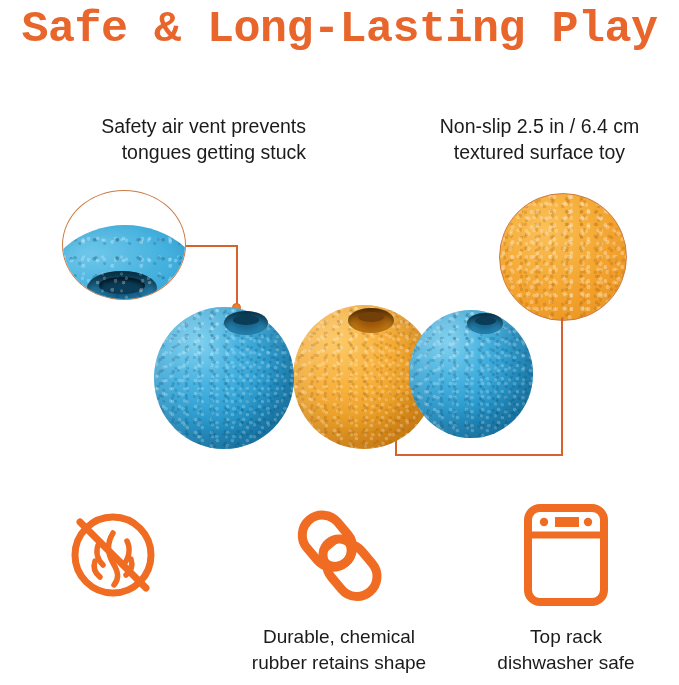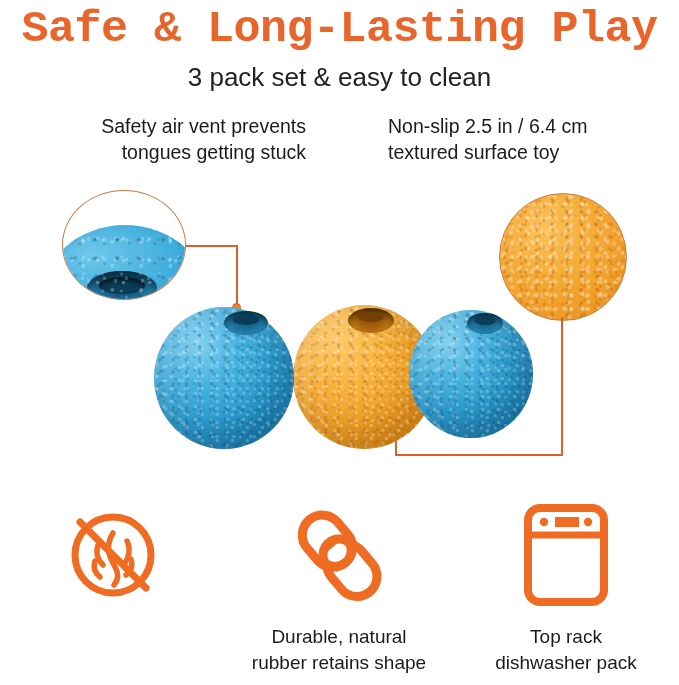--- a/index.html
+++ b/index.html
@@ -209,7 +209,6 @@
 <div id="stage">
 
   <div class="title">Safe &amp; Long-Lasting Play</div>
-  <div class="subtitle">3 pack set &amp; easy to clean</div>
 
   <div class="caption left">Safety air vent prevents
 tongues getting stuck</div>

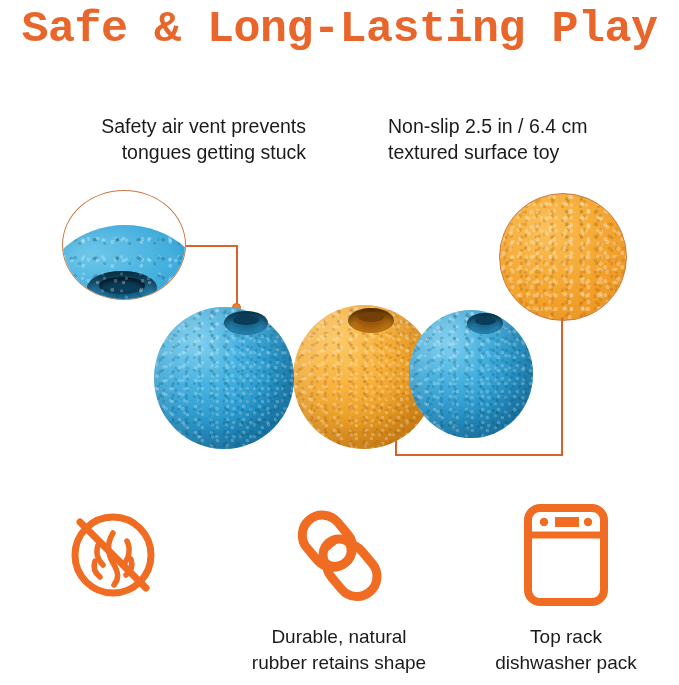--- a/index.html
+++ b/index.html
@@ -40,7 +40,7 @@
     white-space:pre-line;
   }
   .caption.left{left:6px;top:113px;width:300px;text-align:right;}
-  .caption.right{left:388px;top:113px;width:279px;text-align:left;}
+  .caption.right{left:400px;top:113px;width:279px;text-align:center;}
 
   
   .inset{

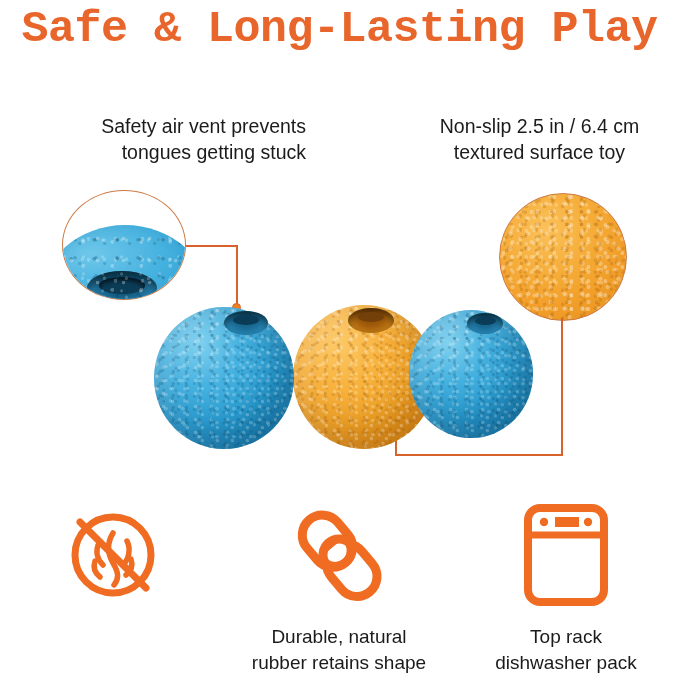--- a/index.html
+++ b/index.html
@@ -275,7 +275,7 @@
         </g>
       </svg>
     </div>
-    <div class="flabel">Durable, natural
+    <div class="flabel">Durable, chemical
 rubber retains shape</div>
   </div>
 

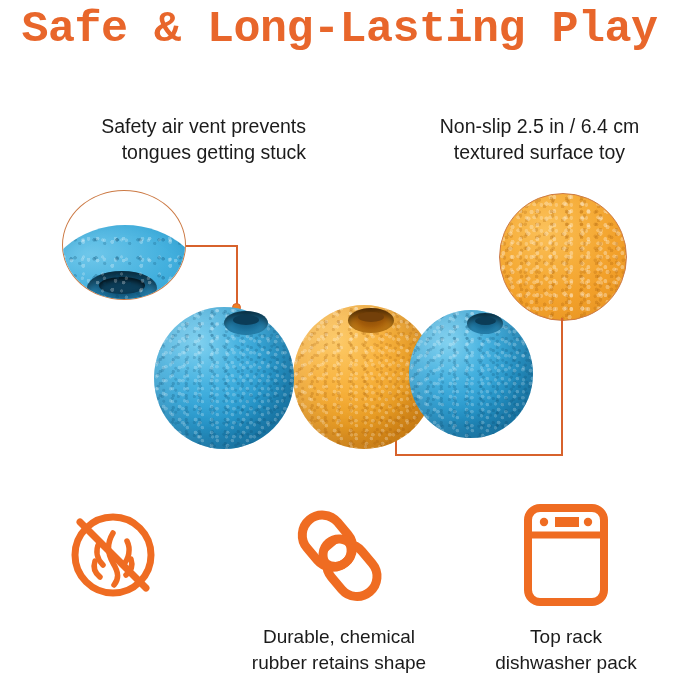--- a/index.html
+++ b/index.html
@@ -290,7 +290,7 @@
       </svg>
     </div>
     <div class="flabel">Top rack
-dishwasher pack</div>
+dishwasher safe</div>
   </div>
 
 </div>

